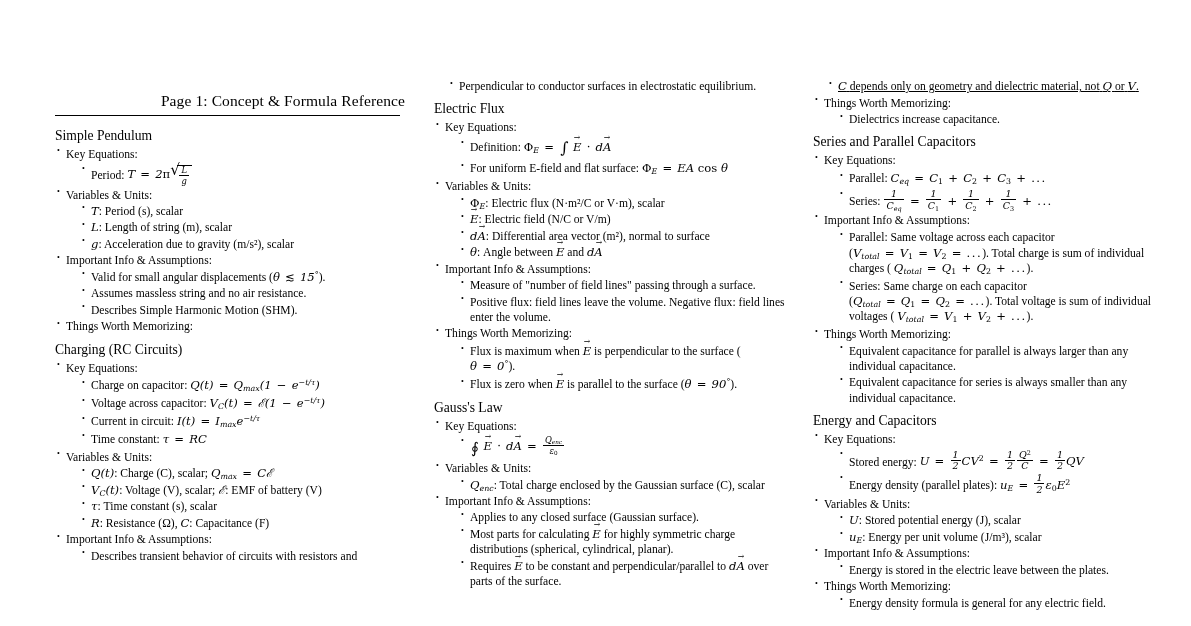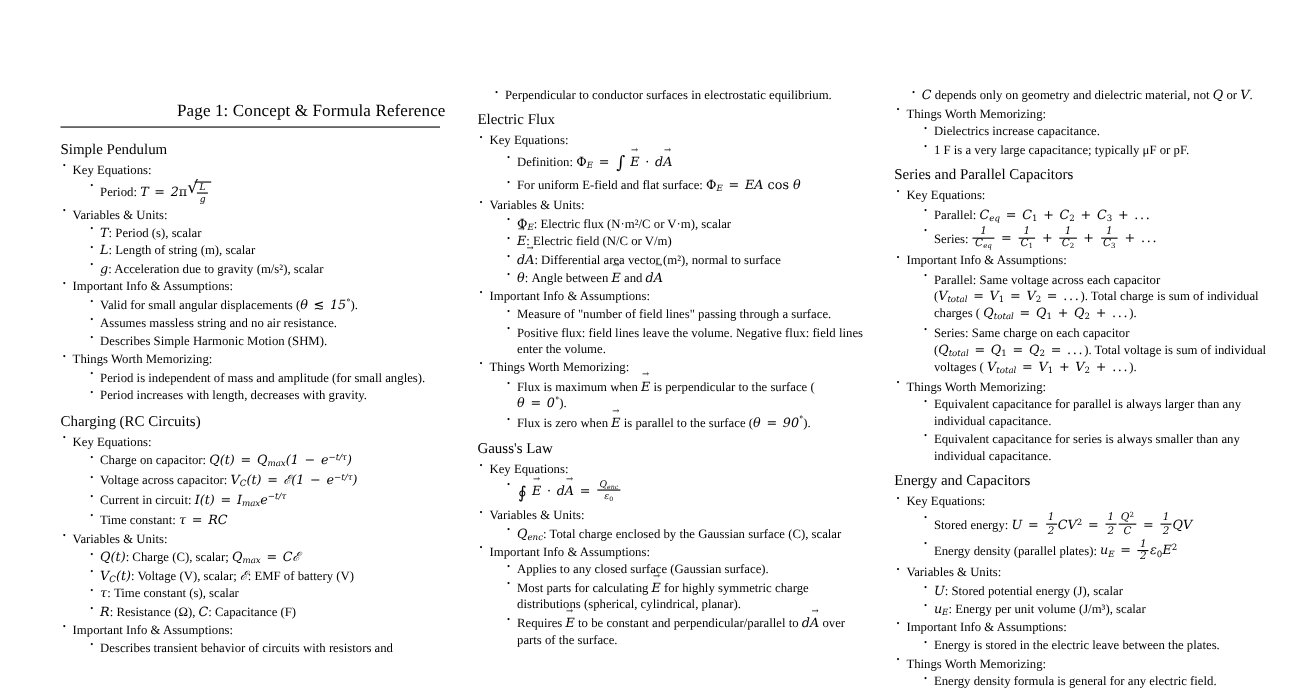--- a/index.html
+++ b/index.html
@@ -360,7 +360,7 @@
 
     <div class="col col-3">
       <ul>
-        <ul style="padding-left:14px;">
+        <ul style="padding-left:14px;text-decoration:underline;">
           <li><span class="m">C</span> <span>depends only on geometry and dielectric material, not</span> <span class="m">Q</span> <span>or</span> <span class="m">V</span>.</li>
         </ul>
         <li>

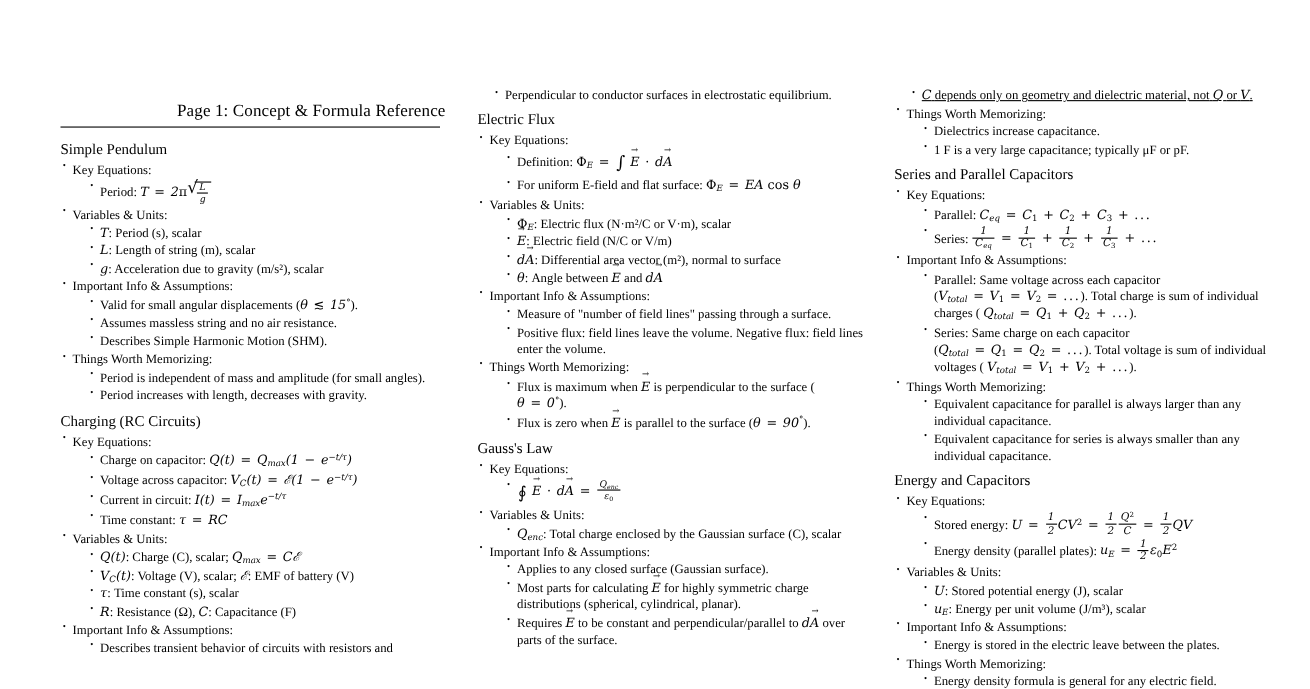--- a/index.html
+++ b/index.html
@@ -367,7 +367,6 @@
           <span>Things Worth Memorizing:</span>
           <ul>
             <li>Dielectrics increase capacitance.</li>
-            <li>1 F is a very large capacitance; typically μF or pF.</li>
           </ul>
         </li>
       </ul>

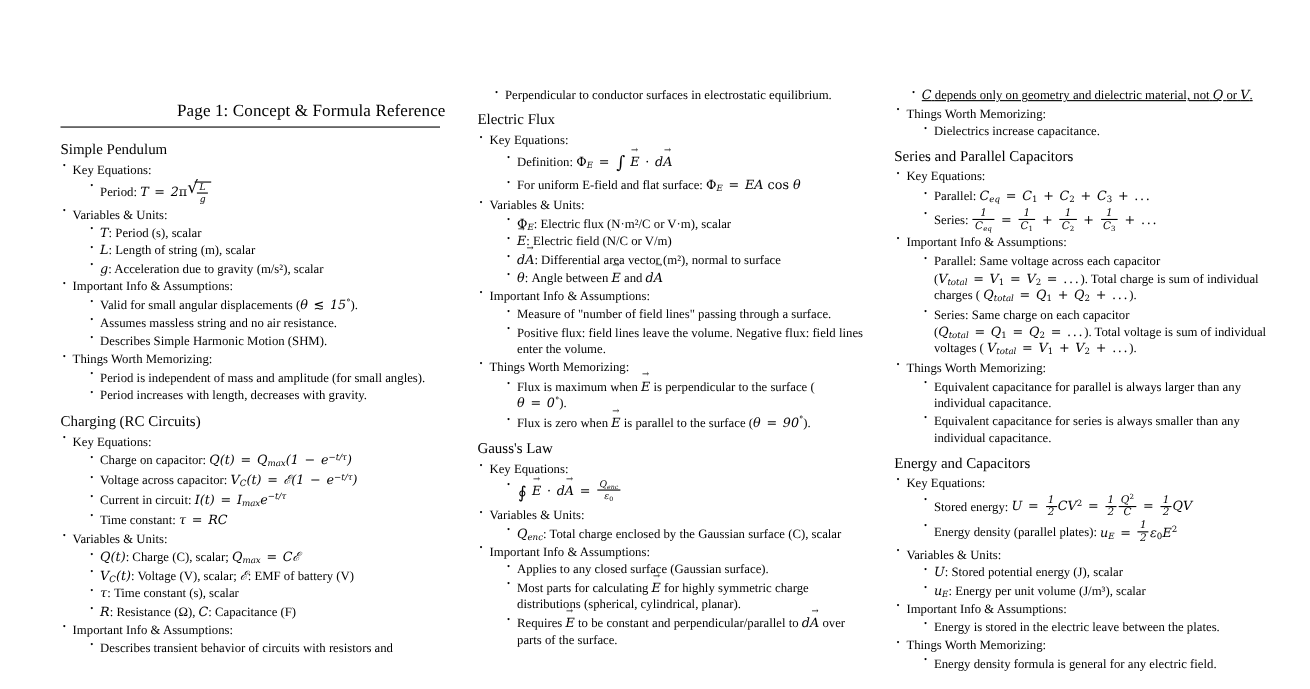--- a/index.html
+++ b/index.html
@@ -236,10 +236,6 @@
         </li>
         <li>
           <span>Things Worth Memorizing:</span>
-          <ul>
-            <li>Period is independent of mass and amplitude (for small angles).</li>
-            <li>Period increases with length, decreases with gravity.</li>
-          </ul>
         </li>
       </ul>
 

